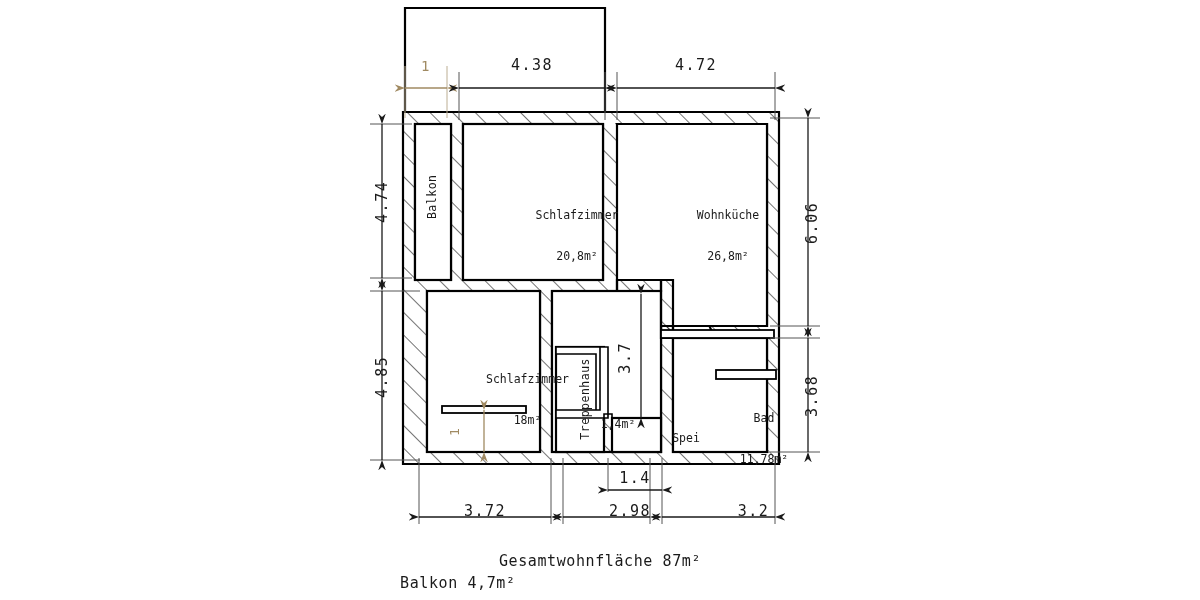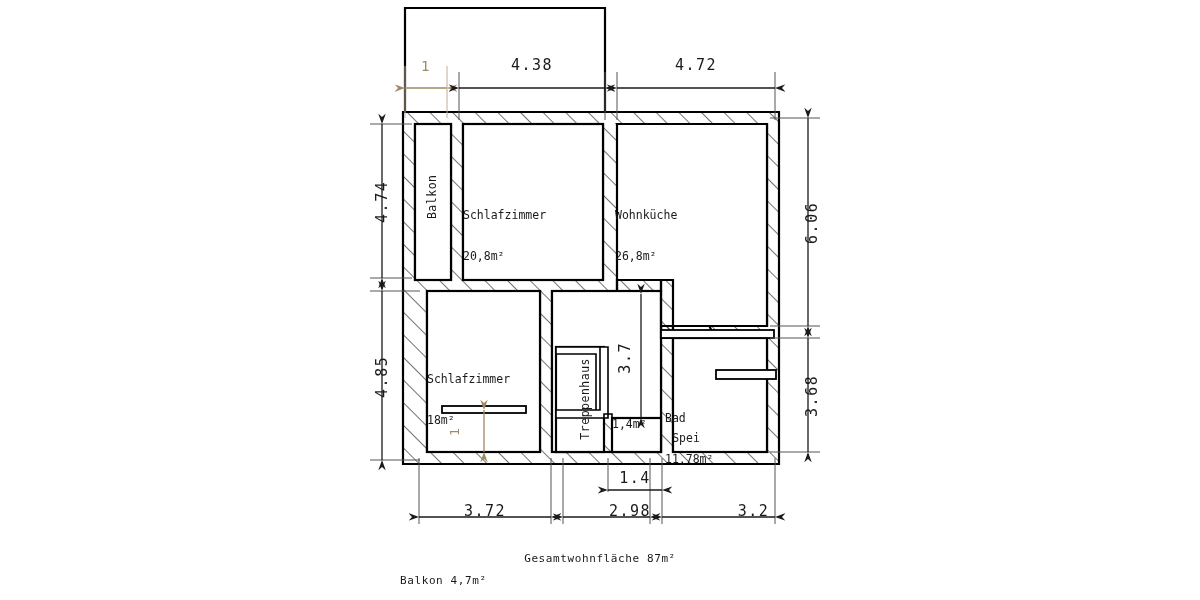--- a/index.html
+++ b/index.html
@@ -18,7 +18,7 @@
     line-height:1.18;
     pointer-events:none;
   }
-  .room-label{font-size:11.5px;}
+  .room-label{font-size:11.5px;text-align:center;padding-left:44px;}
   .room-label .nm{display:block;}
   .room-label .ar{display:block;}
   .dim{font-size:15px;letter-spacing:1.5px;font-weight:400;}

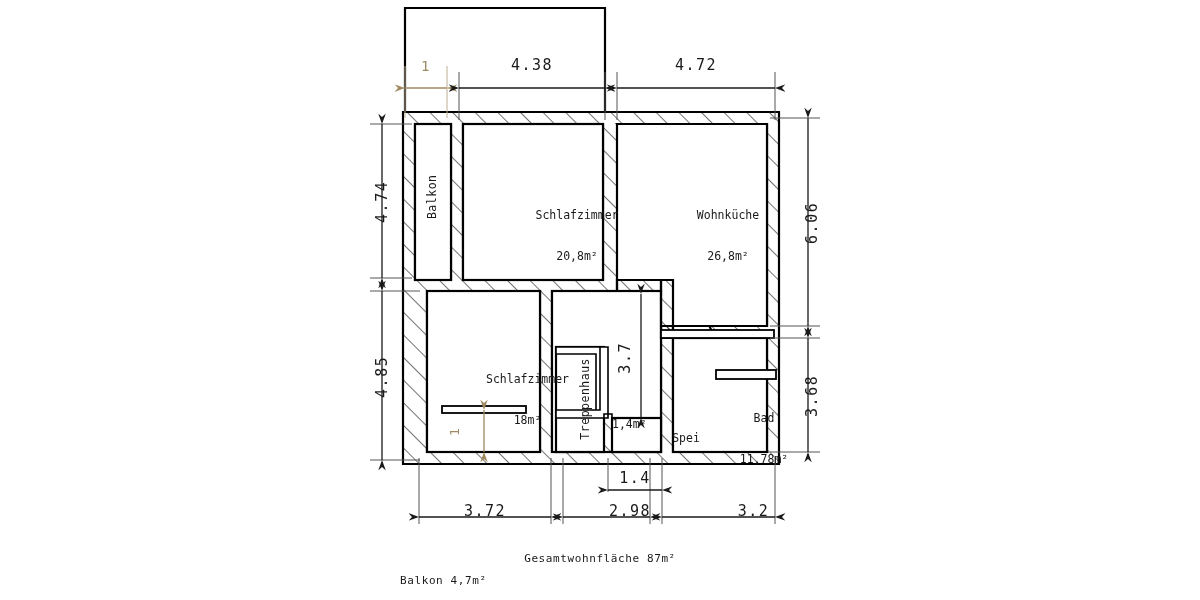--- a/index.html
+++ b/index.html
@@ -199,7 +199,7 @@
 
   <div class="lbl vert-room" style="left:536px;top:392px;width:100px;text-align:center;transform:rotate(-90deg);">Treppenhaus</div>
 
-  <div class="lbl small" style="left:612px;top:418px;width:52px;text-align:left;">1,4m²</div>
+  <div class="lbl small" style="left:592px;top:418px;width:52px;text-align:center;">1,4m²</div>
   <div class="lbl small" style="left:612px;top:432px;width:52px;text-align:center;padding-left:48px;">Spei</div>
 
   <div class="lbl room-label" style="left:665px;top:385px;width:110px;">

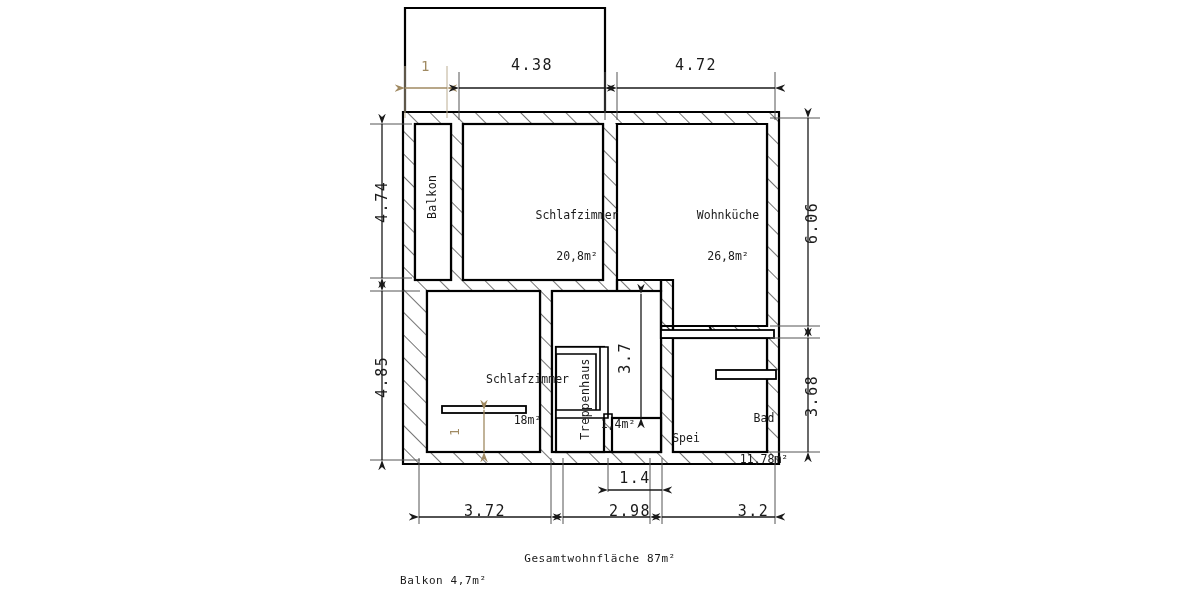--- a/index.html
+++ b/index.html
@@ -26,7 +26,7 @@
   .vert-room{font-size:11.5px;letter-spacing:.5px;}
   .small{font-size:11.5px;}
   .tiny-brown{font-size:13px;color:#a08a62;letter-spacing:1px;}
-  .footer{font-size:11px;letter-spacing:.6px;line-height:1.55;}
+  .footer{font-size:15px;letter-spacing:.6px;line-height:1.55;}
 </style>
 </head>
 <body>

